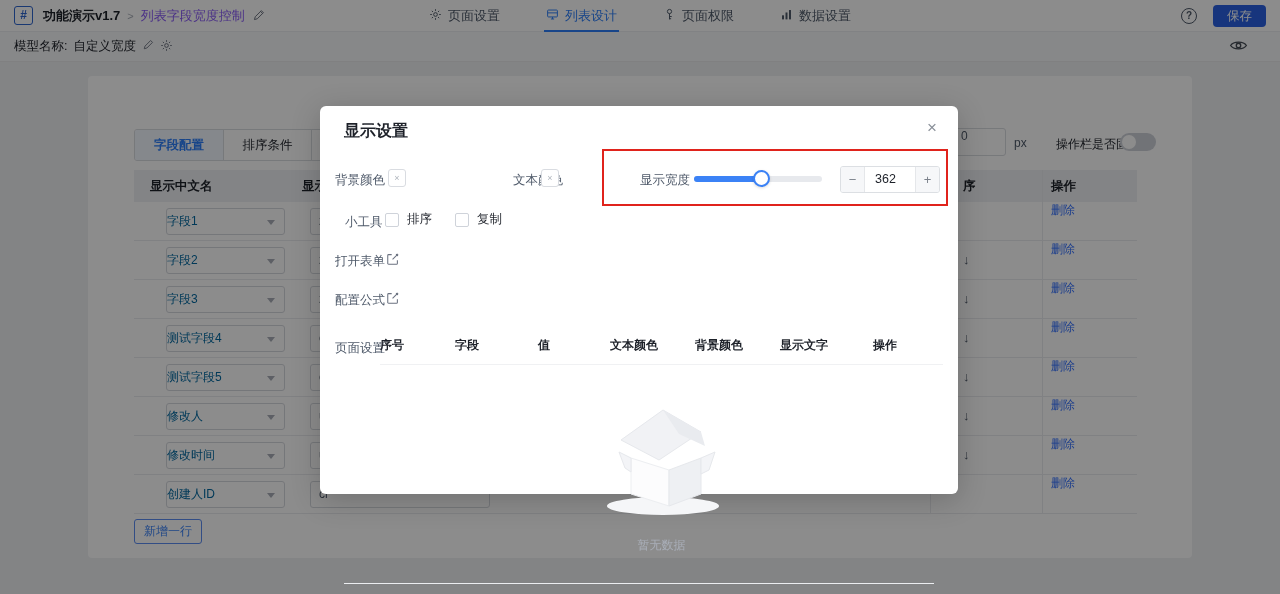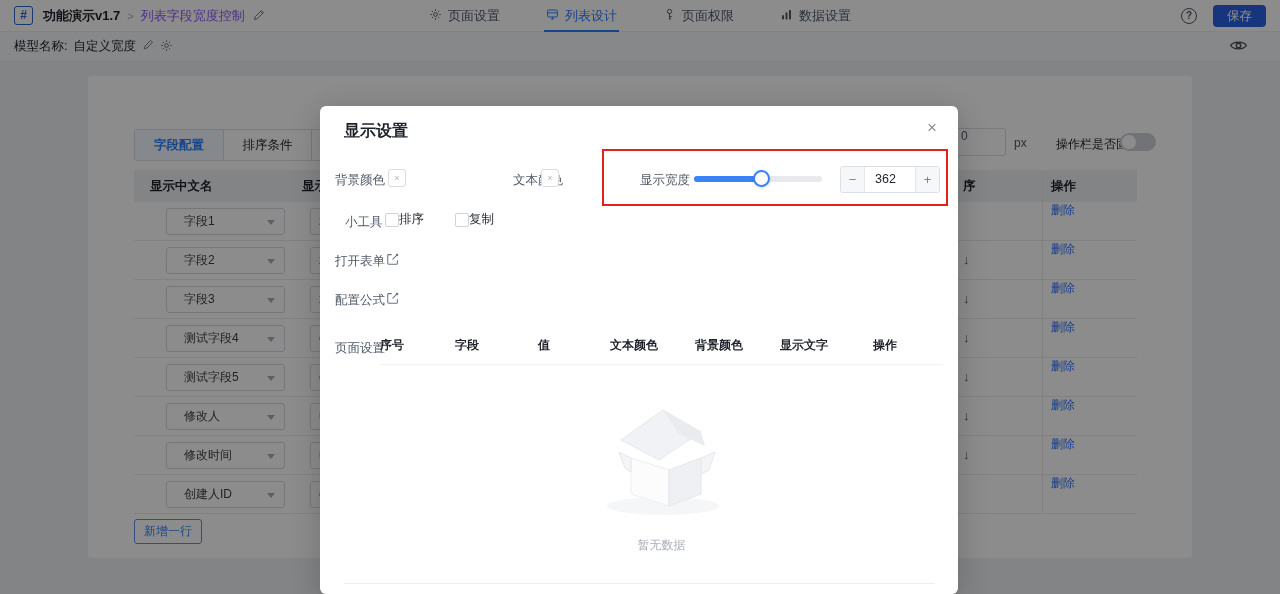--- a/index.html
+++ b/index.html
@@ -76,7 +76,7 @@
 
   
   .mask { position:absolute; inset:0; background:rgba(0,0,0,0.45); z-index:5; }
-  .modal { position:absolute; left:320px; top:106px; width:638px; height:488px; background:#fff;
+  .modal { position:absolute; left:320px; top:106px; width:638px; height:388px; background:#fff;
            border-radius:6px; z-index:6; box-shadow:0 6px 30px rgba(0,0,0,0.2); }
   .m-title { position:absolute; left:24px; top:15px; font-size:16px; font-weight:bold; color:#1d2129; }
   .m-close { position:absolute; right:16px; top:12px; font-size:17px; color:#8a9099; width:20px; height:20px;

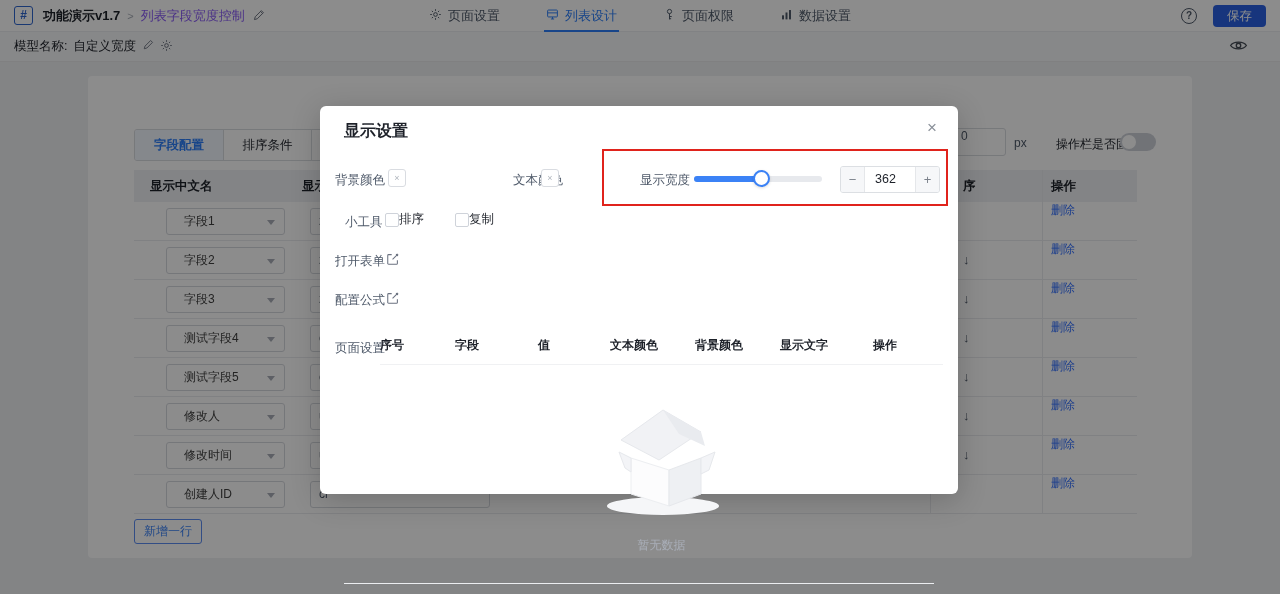--- a/index.html
+++ b/index.html
@@ -63,7 +63,7 @@
   .c-action { width:95px; align-self:stretch; border-left:1px solid #e9ebee; padding-left:8px; }
   .pt-head .c-order { padding-left:32px; }
   .select { position:relative; margin:6px 17px 0 16px; height:27px; border:1px solid #d6d9de; border-radius:3px;
-            background:#fff; font-size:12px; color:#404040; line-height:25px; padding-left:17px; }
+            background:#fff; font-size:12px; color:#0369a1; line-height:25px; padding-left:0; }
   .select::after { content:""; position:absolute; right:9px; top:11px; border:4px solid transparent;
                    border-top:5px solid #a9aeb8; }
   .code-input { margin-top:6px; margin-left:8px; width:180px; height:27px; border:1px solid #d6d9de; border-radius:3px;

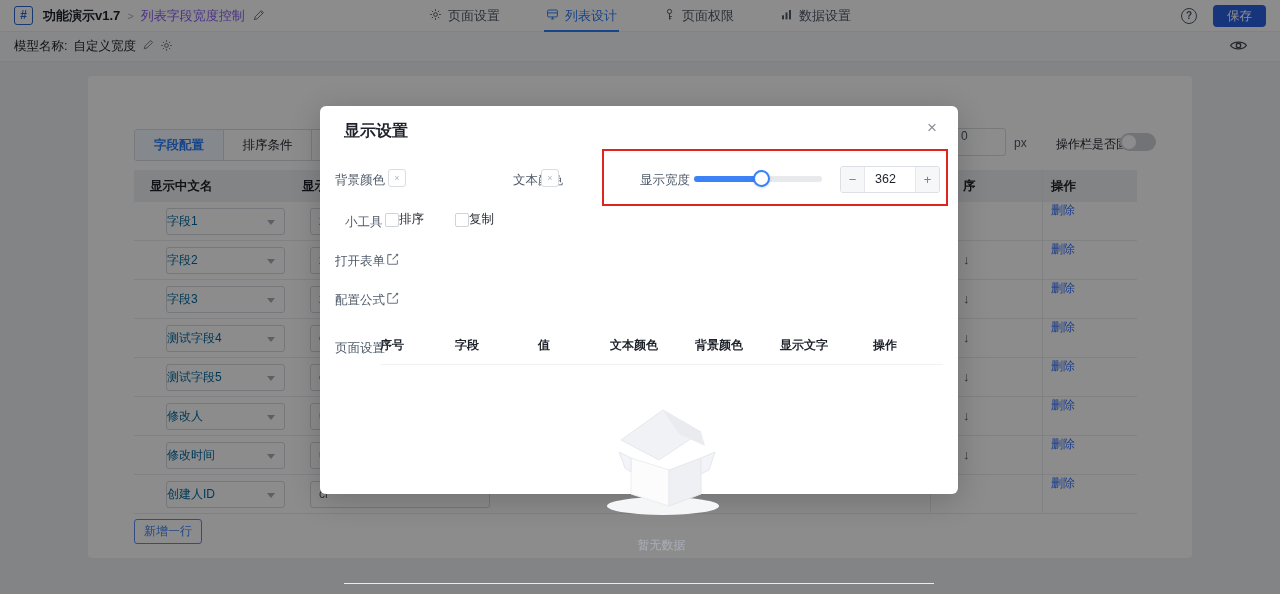--- a/index.html
+++ b/index.html
@@ -94,7 +94,7 @@
   .step-minus { border-right:1px solid #e5e7ea; }
   .step-plus { border-left:1px solid #e5e7ea; }
   .step-value { flex:1; font-size:12.5px; color:#1d2129; line-height:25px; padding-left:10px; }
-  .checkbox { position:absolute; display:flex; align-items:center; font-size:12.5px; color:#1d2129; }
+  .checkbox { position:absolute; display:flex; align-items:center; gap:8px; font-size:12.5px; color:#1d2129; }
   .cb-box { width:14px; height:14px; border:1px solid #cfd3da; border-radius:2px; background:#fff; }
   .edit-sq { position:absolute; }
   .dyn-head { position:absolute; left:60px; top:231px; width:563px; display:flex; font-size:12px;

